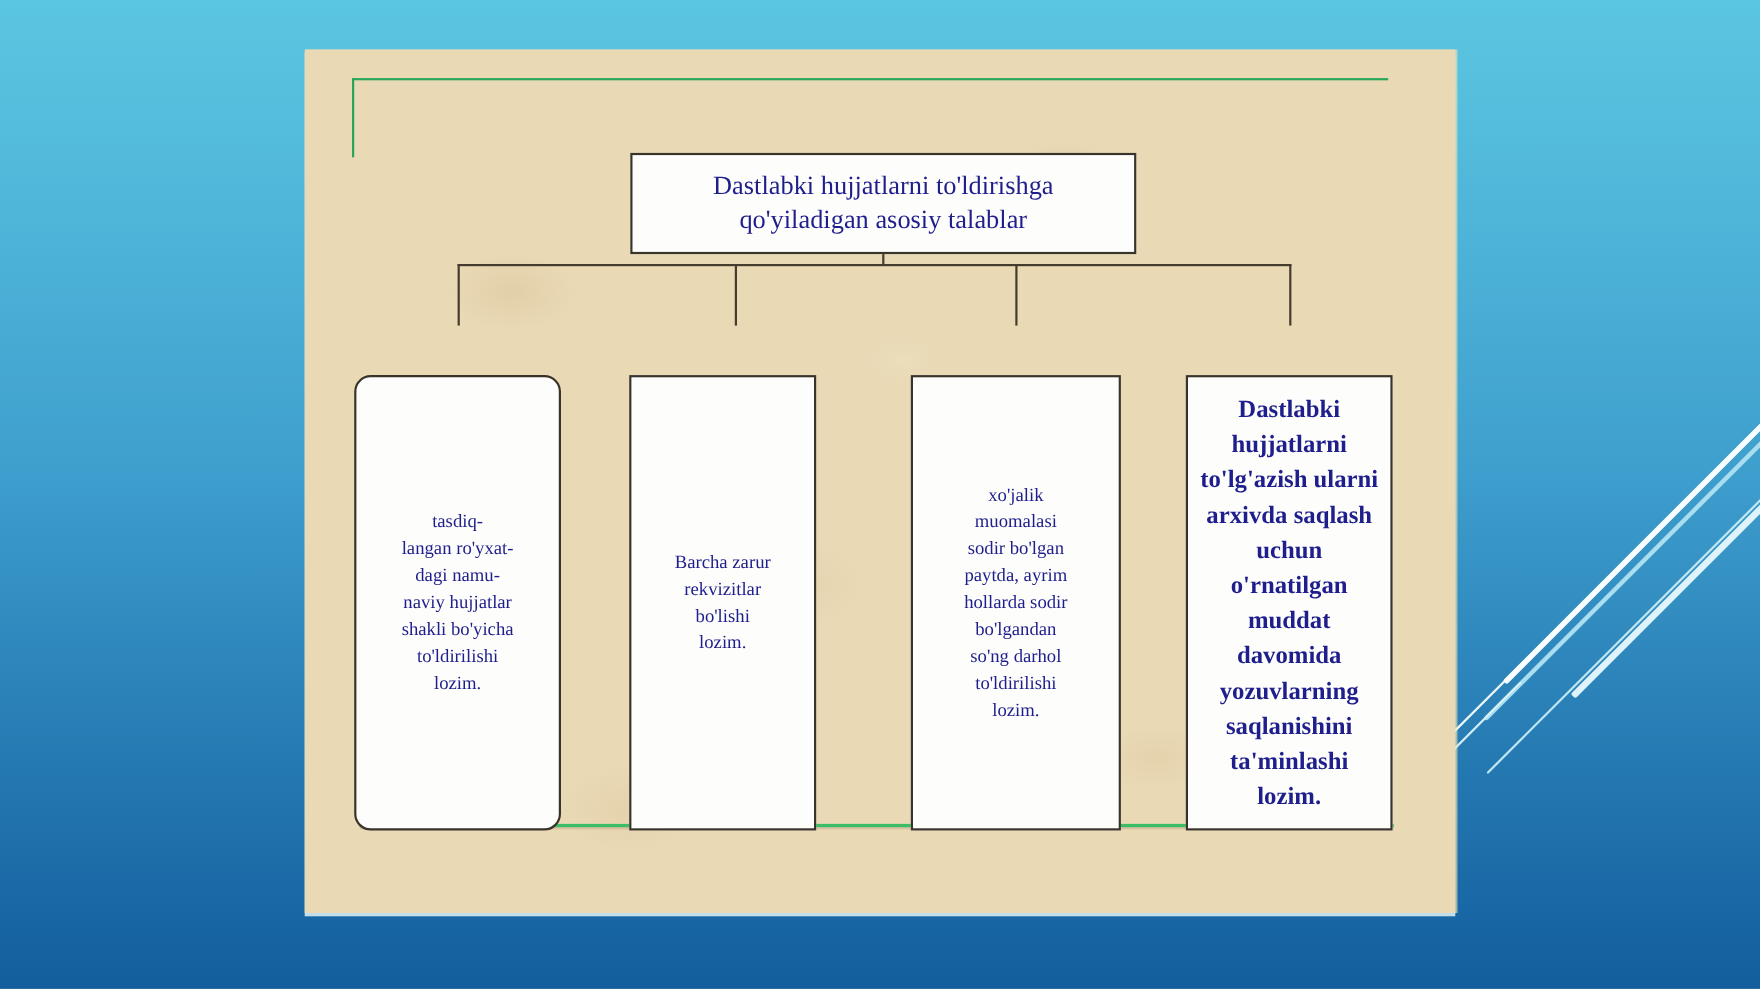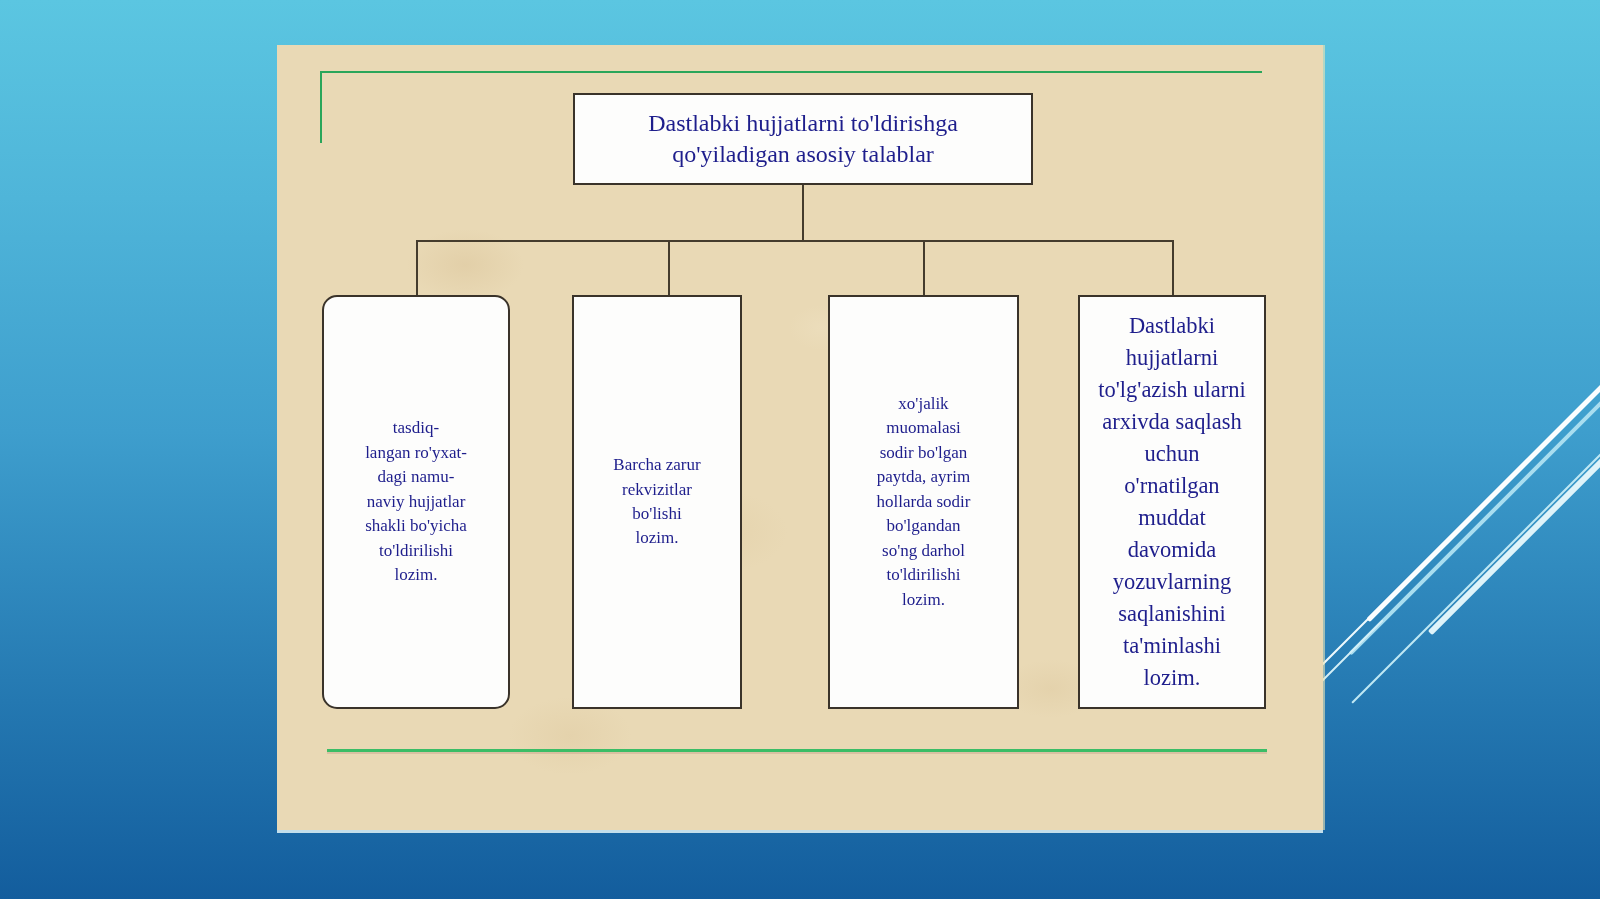--- a/index.html
+++ b/index.html
@@ -71,6 +71,7 @@
     display: flex; align-items: center; justify-content: center;
     text-align: center;
     color: #1e1e8c;
+    margin-top: 46px;
   }
   .node .txt { white-space: pre-line; }
 

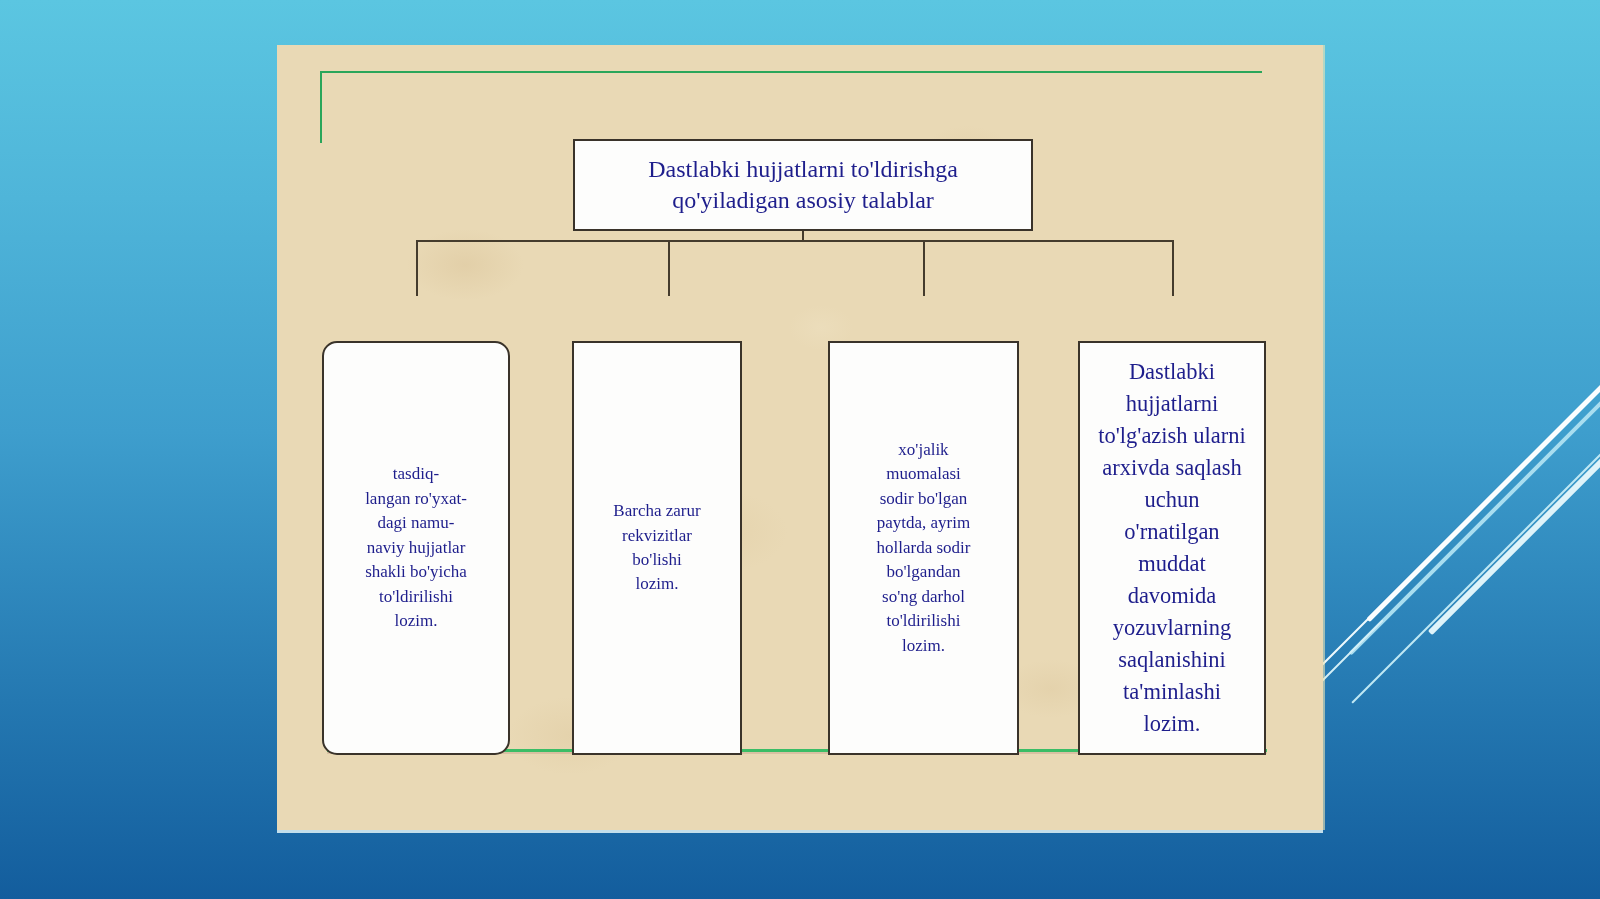--- a/index.html
+++ b/index.html
@@ -81,7 +81,7 @@
   .child-node.c1 { left: 45px;  width: 188px; border-radius: 15px; }
   .child-node.c2 { left: 295px; width: 170px; }
   .child-node.c3 { left: 551px; width: 191px; }
-  .child-node.c4 { left: 801px; width: 188px; font-size: 22.5px; line-height: 1.42; }
+  .child-node.c4 { left: 801px; width: 188px; font-size: 22.5px; line-height: 1.42; font-weight: bold; }
 </style>
 </head>
 <body>

